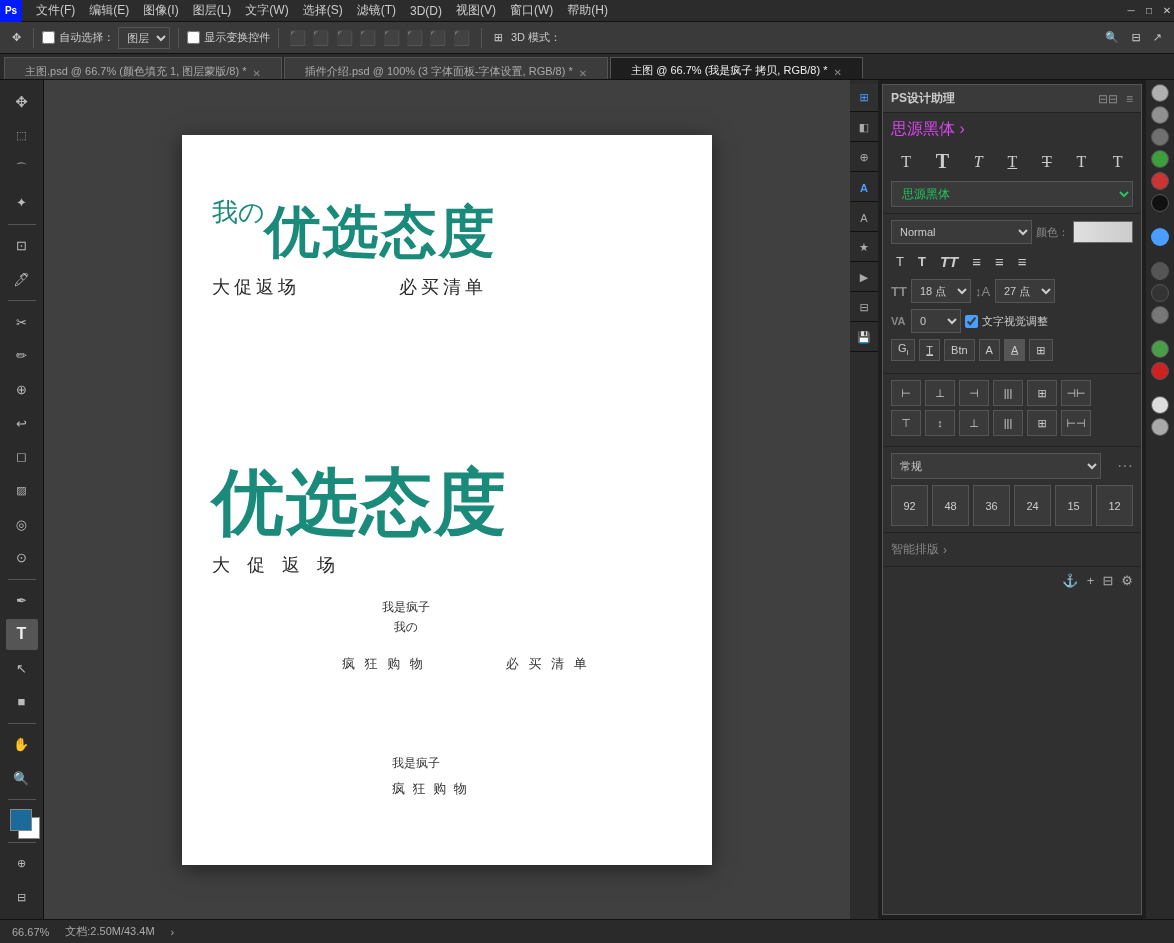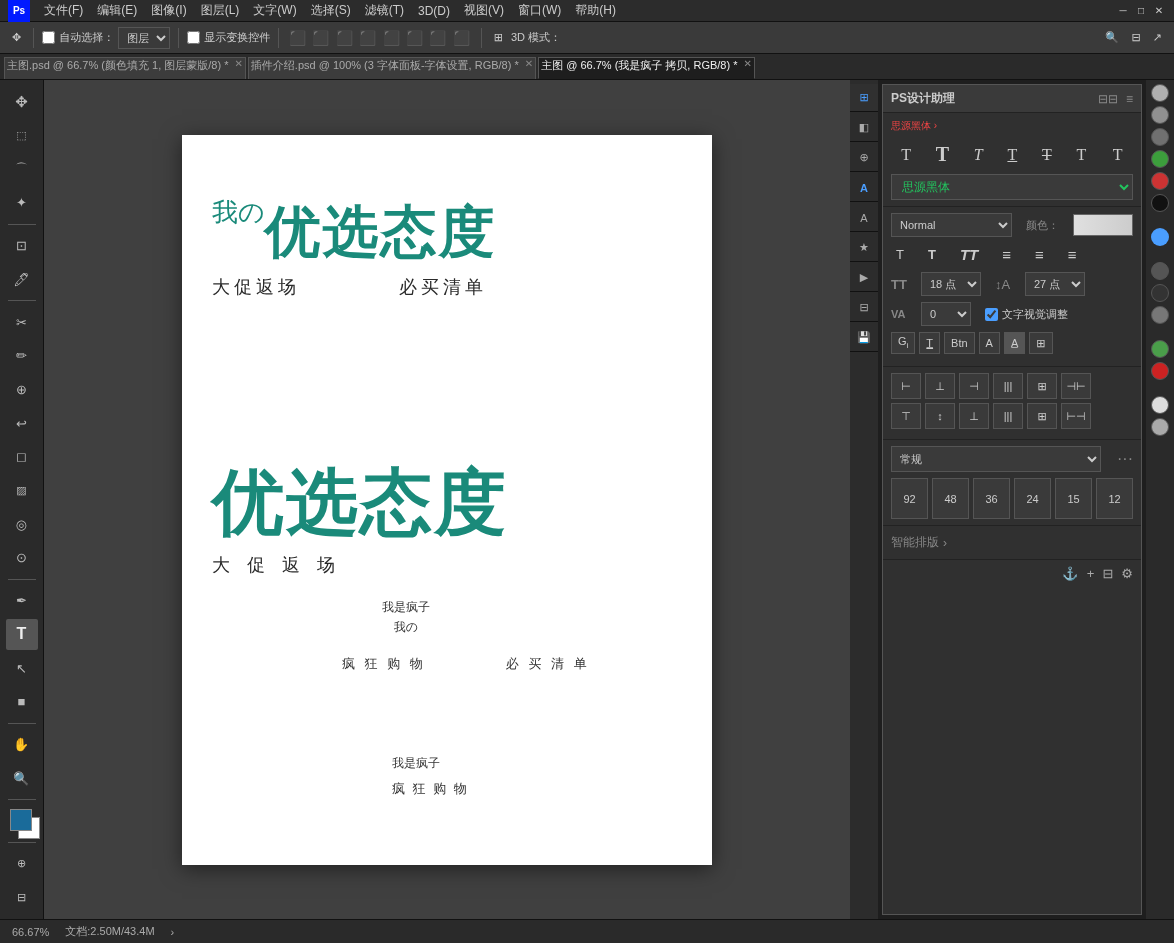--- a/index.html
+++ b/index.html
@@ -11,7 +11,7 @@
       background: #2c2c2c;
       display: flex;
       align-items: center;
-      padding: 0 8px;
+      padding: 0 0;
       gap: 2px;
       border-bottom: 1px solid #111;
     }

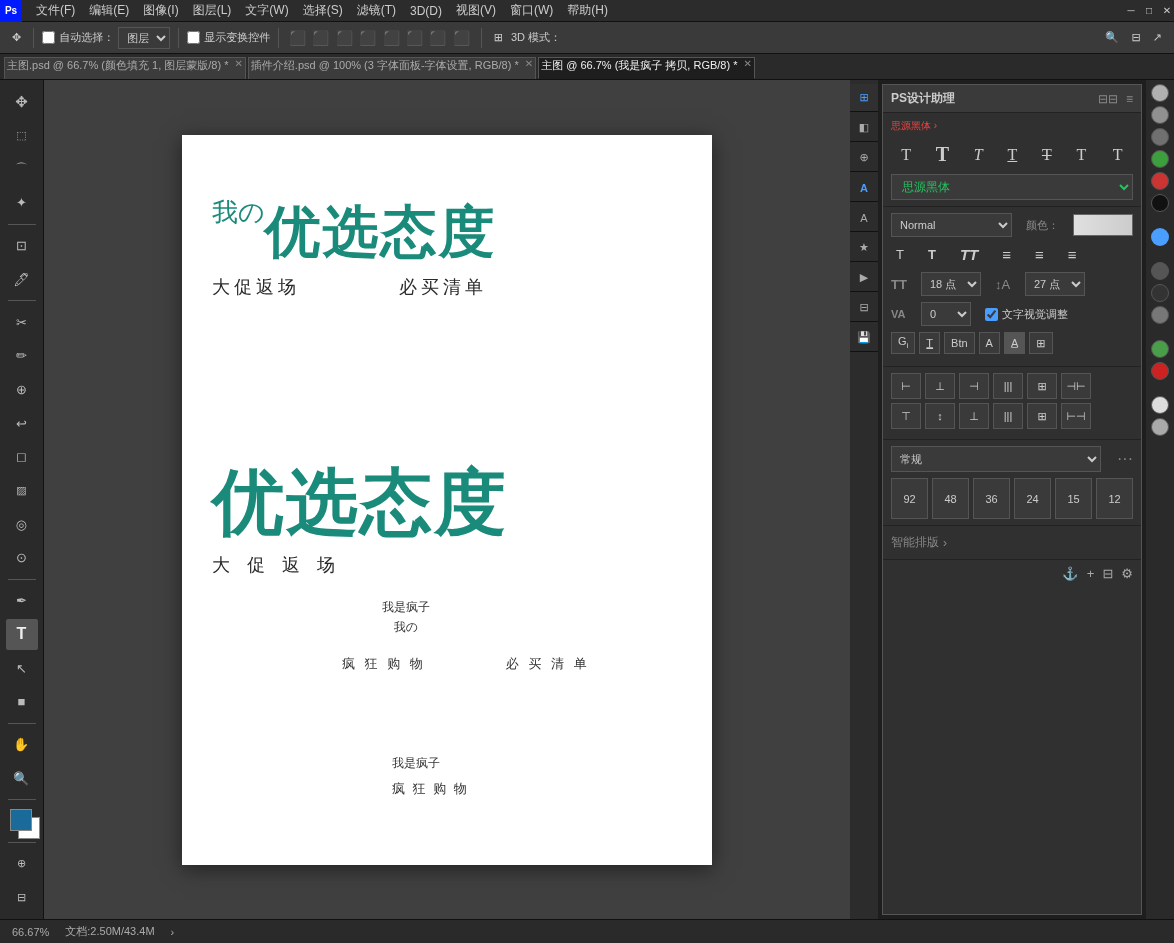--- a/index.html
+++ b/index.html
@@ -75,9 +75,9 @@
       background: #3c3c3c;
       color: #aaa;
       font-size: 11px;
-      padding: 0 2px;
-      display: flex;
-      align-items: flex-start;
+      padding: 0 20px;
+      display: flex;
+      align-items: flex-end;
       gap: 6px;
       border: 1px solid #555;
       border-bottom: none;

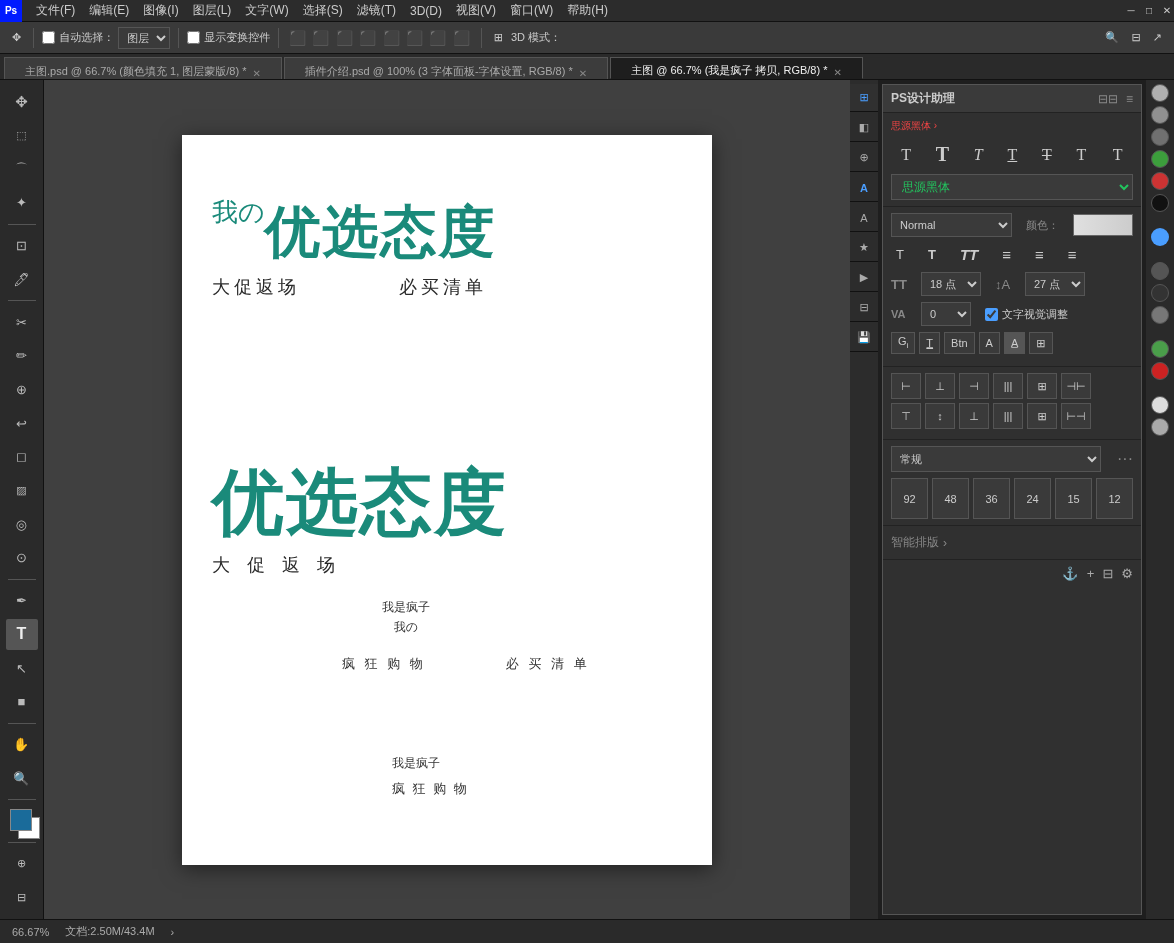--- a/index.html
+++ b/index.html
@@ -191,8 +191,8 @@
       display: flex;
       align-items: center;
       gap: 4px;
-      color: #ef4444;
-      font-size: 10px;
+      color: #d946ef;
+      font-size: 16px;
       margin-bottom: 8px;
       text-align: right;
     }

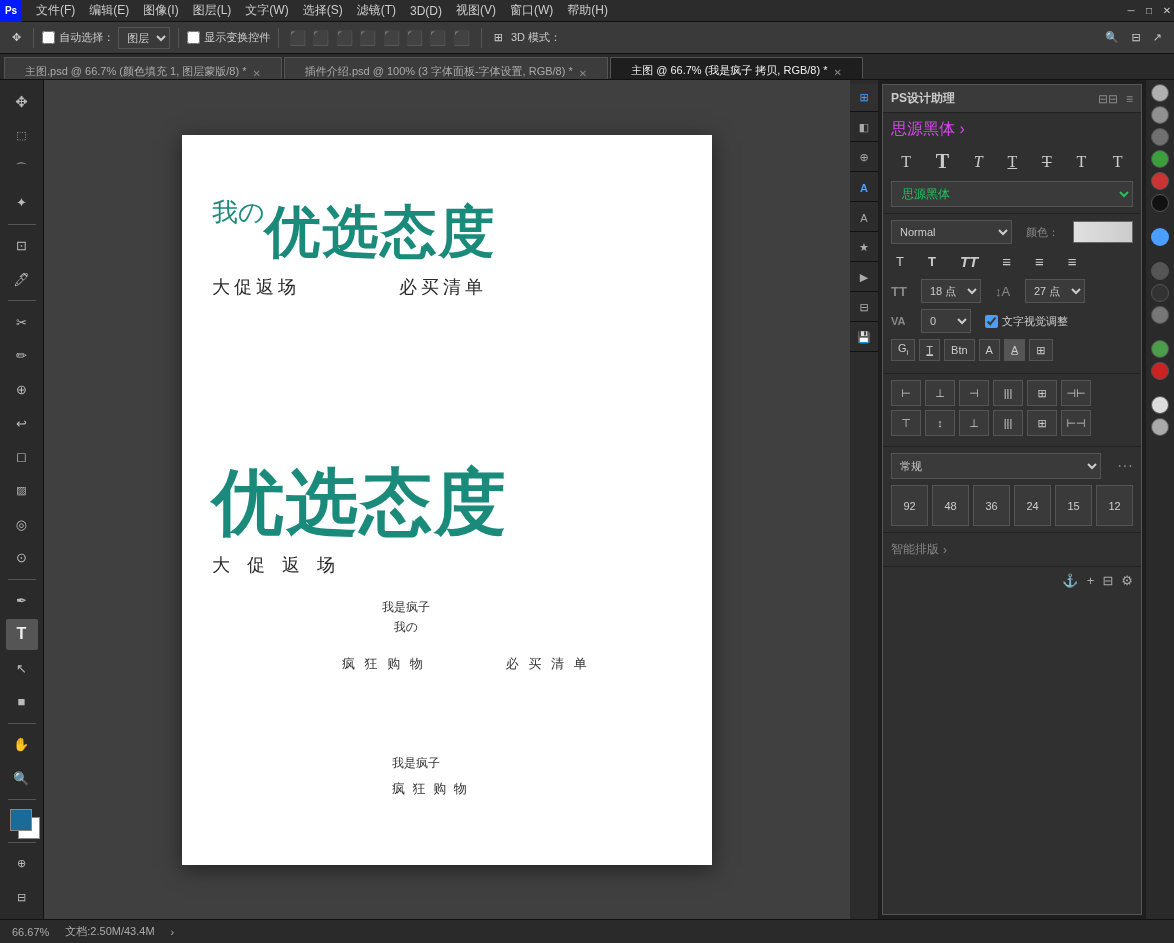--- a/index.html
+++ b/index.html
@@ -236,7 +236,7 @@
     .attr-row {
       display: flex;
       align-items: center;
-      gap: 14px;
+      gap: 4px;
       margin-bottom: 6px;
     }
     .attr-label { color: #888; font-size: 11px; min-width: 16px; }

